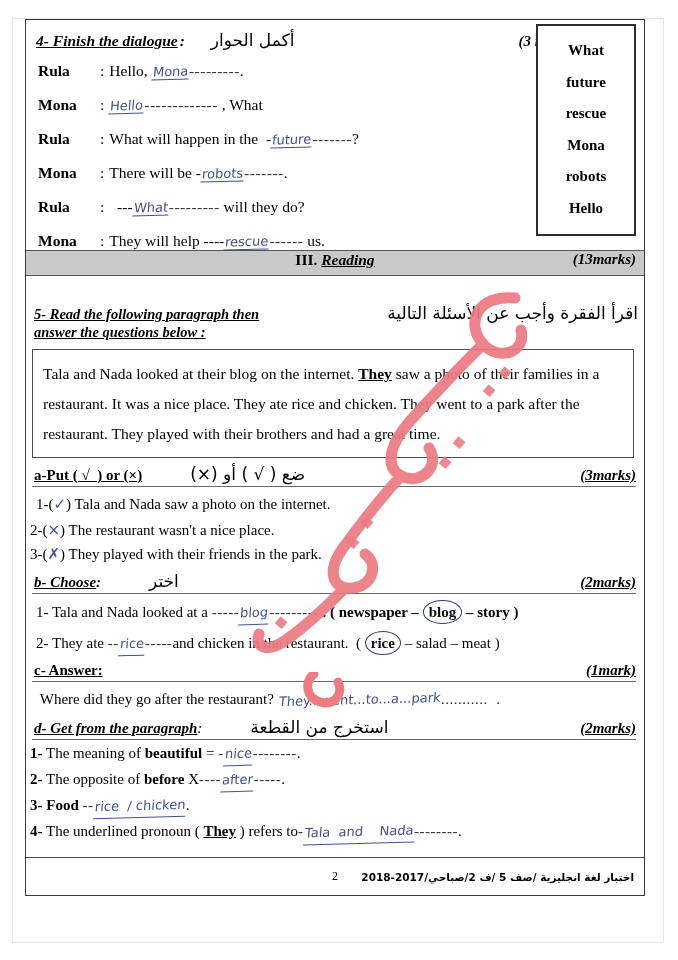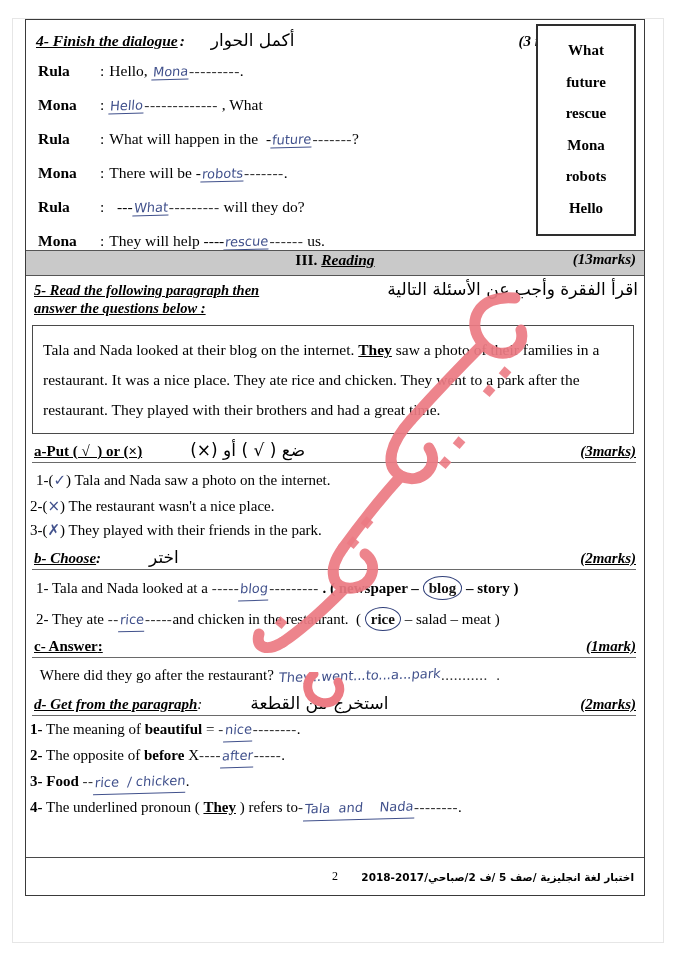--- a/index.html
+++ b/index.html
@@ -125,7 +125,7 @@
     padding: 3px 6px 2px 8px;
     font-size: 14.5px;
   }
-  .q5-row1 { display: flex; align-items: baseline; }
+  .q5-row1 { display: flex; align-items: baseline; margin-top: 24px; }
   .q5 .line1 {
     font-weight: bold; font-style: italic; text-decoration: underline;
   }

